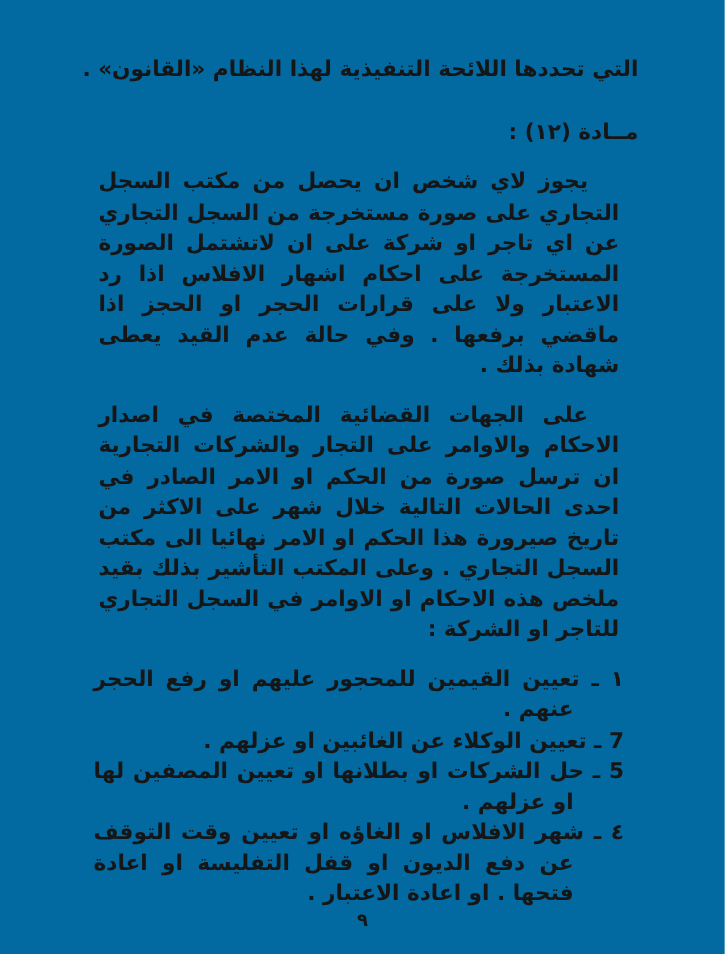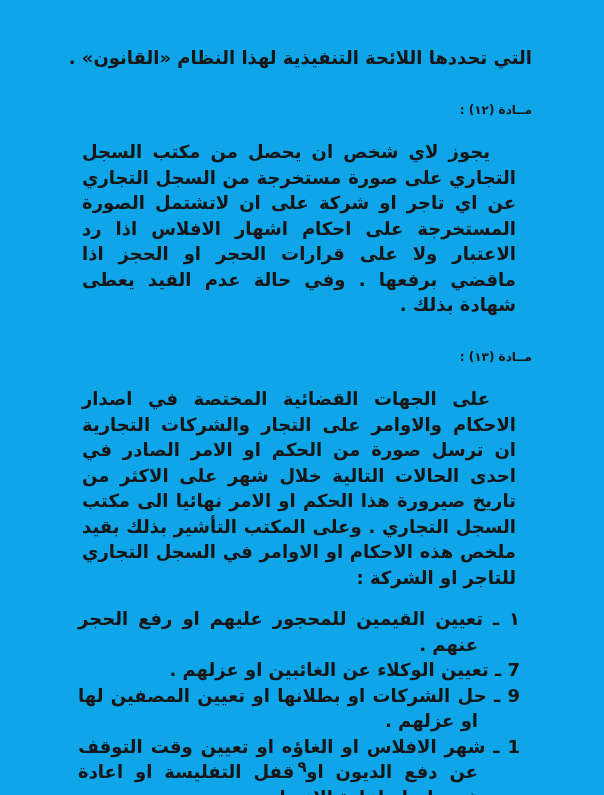--- a/index.html
+++ b/index.html
@@ -11,7 +11,7 @@
     position: relative;
     width: 604px;
     height: 795px;
-    background: #0ea5e9;
+    background: #0369a1;
     overflow: hidden;
     font-family: "DejaVu Sans", sans-serif;
     color: #161616;

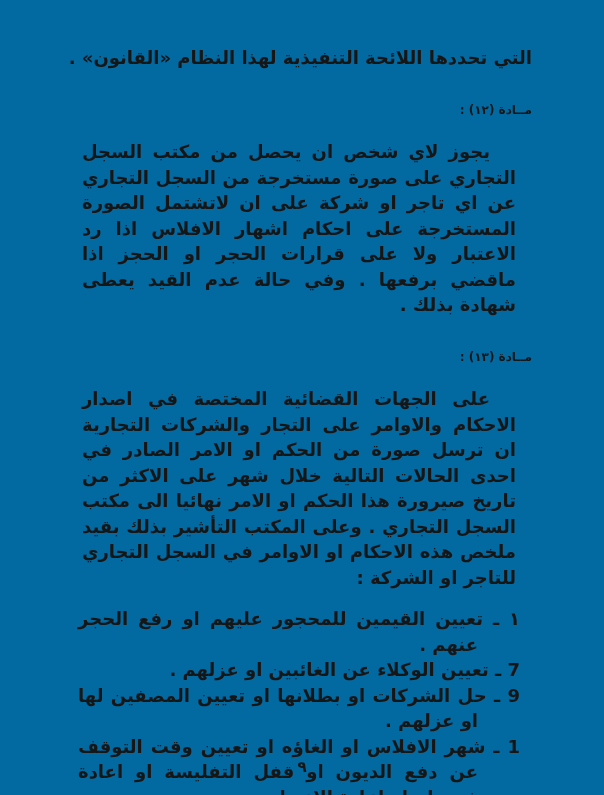--- a/index.html
+++ b/index.html
@@ -31,7 +31,7 @@
   .article { margin: 0; }
   .article-title {
     margin: 27px 0 0 0;
-    font-size: 12px;
+    font-size: 18px;
     font-weight: 700;
     line-height: 25.5px;
     text-align: right;

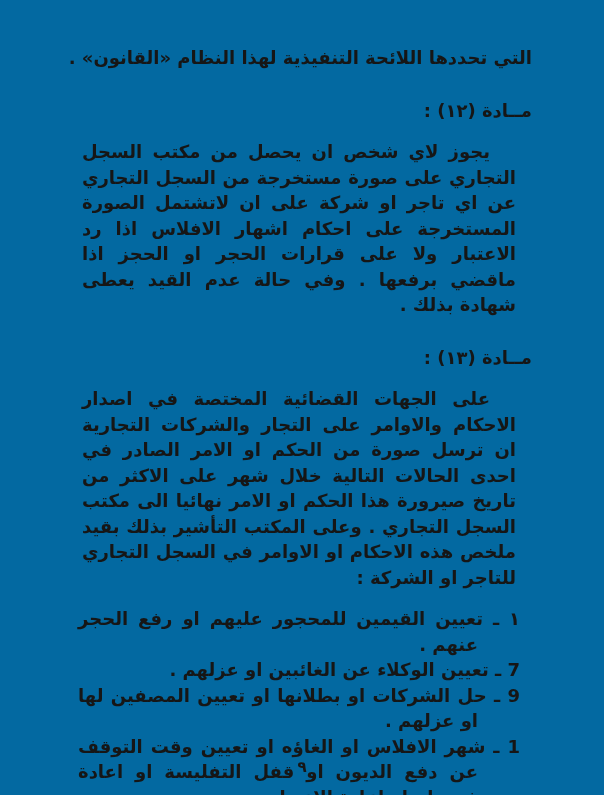--- a/index.html
+++ b/index.html
@@ -73,7 +73,6 @@
     </section>
 
     <section class="article">
-      <h2 class="article-title">مــادة (١٣) :</h2>
       <p class="body-para">على الجهات القضائية المختصة في اصدار الاحكام والاوامر على التجار والشركات التجارية ان ترسل صورة من الحكم او الامر الصادر في احدى الحالات التالية خلال شهر على الاكثر من تاريخ صيرورة هذا الحكم او الامر نهائيا الى مكتب السجل التجاري . وعلى المكتب التأشير بذلك بقيد ملخص هذه الاحكام او الاوامر في السجل التجاري للتاجر او الشركة :</p>
 
       <div class="list">

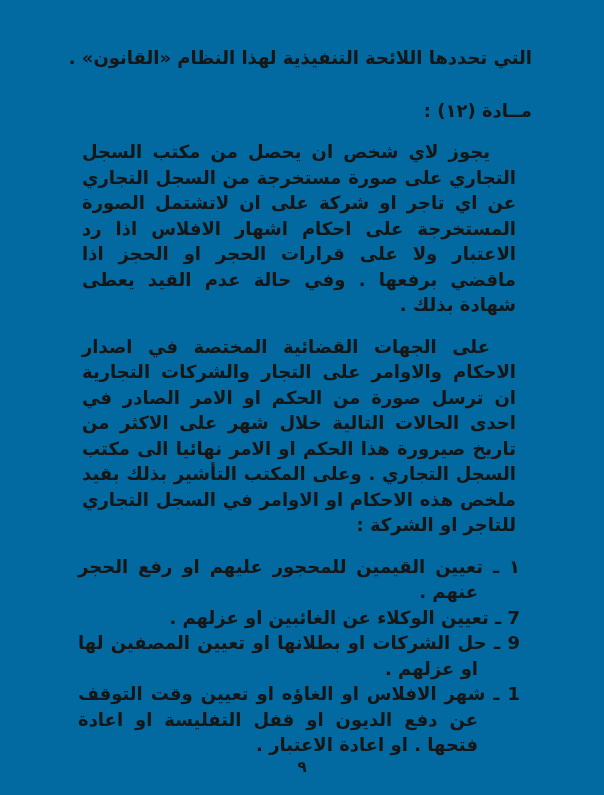--- a/index.html
+++ b/index.html
@@ -78,7 +78,7 @@
       <div class="list">
         <p class="list-item">١ ـ تعيين القيمين للمحجور عليهم او رفع الحجر عنهم .</p>
         <p class="list-item">7 ـ تعيين الوكلاء عن الغائبين او عزلهم .</p>
-        <p class="list-item">9 ـ حل الشركات او بطلانها او تعيين المصفين لها او عزلهم .</p>
+        <p class="list-item">5 ـ حل الشركات او بطلانها او تعيين المصفين لها او عزلهم .</p>
         <p class="list-item">1 ـ شهر الافلاس او الغاؤه او تعيين وقت التوقف عن دفع الديون او قفل التفليسة او اعادة فتحها . او اعادة الاعتبار .</p>
       </div>
     </section>

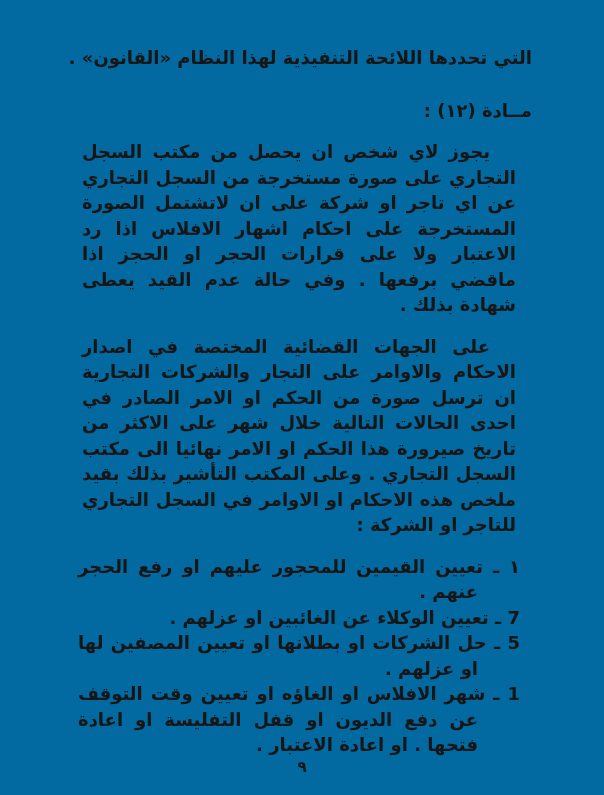--- a/index.html
+++ b/index.html
@@ -79,7 +79,7 @@
         <p class="list-item">١ ـ تعيين القيمين للمحجور عليهم او رفع الحجر عنهم .</p>
         <p class="list-item">7 ـ تعيين الوكلاء عن الغائبين او عزلهم .</p>
         <p class="list-item">5 ـ حل الشركات او بطلانها او تعيين المصفين لها او عزلهم .</p>
-        <p class="list-item">1 ـ شهر الافلاس او الغاؤه او تعيين وقت التوقف عن دفع الديون او قفل التفليسة او اعادة فتحها . او اعادة الاعتبار .</p>
+        <p class="list-item">٤ ـ شهر الافلاس او الغاؤه او تعيين وقت التوقف عن دفع الديون او قفل التفليسة او اعادة فتحها . او اعادة الاعتبار .</p>
       </div>
     </section>
 

